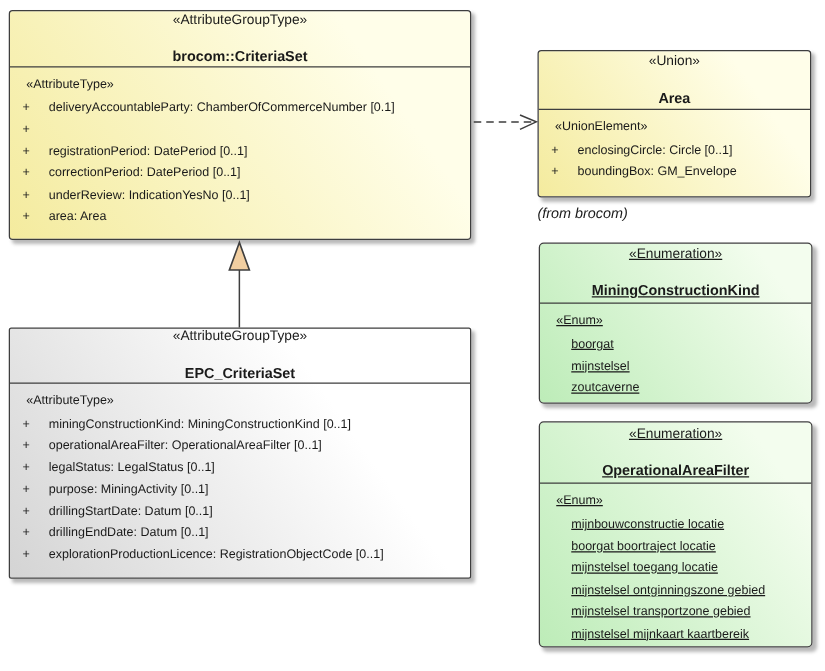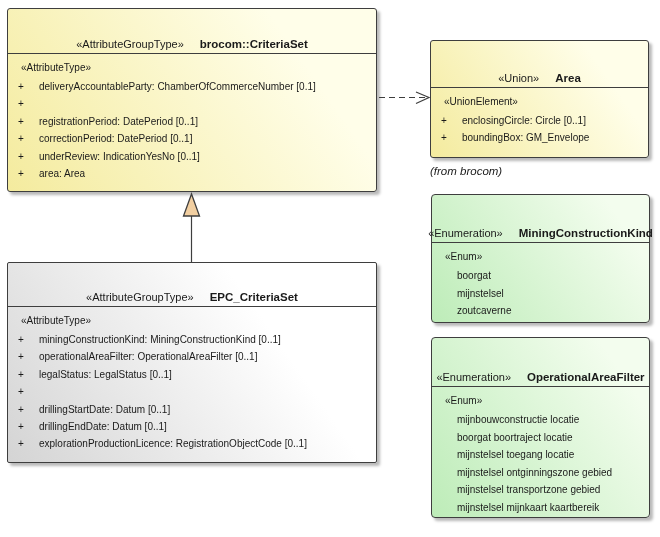--- a/index.html
+++ b/index.html
@@ -18,7 +18,7 @@
   .fill-gray{background:linear-gradient(55deg,#d4d4d4 0%,#ffffff 70%);border-radius:2px;}
   .box-header{
     box-sizing:border-box;border-bottom:1.4px solid #3e3e3e;
-    display:flex;flex-direction:row;justify-content:center;align-items:flex-end;
+    display:flex;flex-direction:column;justify-content:center;align-items:center;
     text-align:center;gap:16px;padding:2px 4px;
   }
   .stereotype{font-size:11px;line-height:13px;}

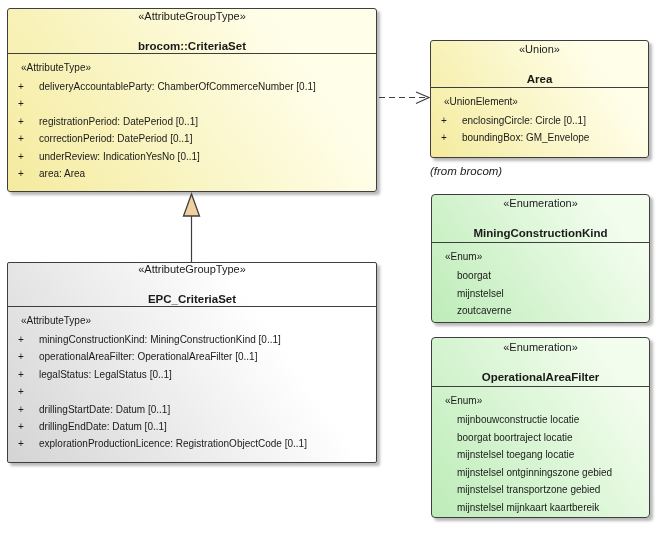--- a/index.html
+++ b/index.html
@@ -14,7 +14,7 @@
     border-radius:3px;
   }
   .fill-yellow{background:linear-gradient(55deg,#f4eb9e 0%,#fffee9 78%);}
-  .fill-green{background:linear-gradient(55deg,#bdecb8 0%,#f3fdee 85%);border-radius:4px;}
+  .fill-green{background:linear-gradient(55deg,#bdecb8 0%,#f3fdee 85%);border-radius:4px;text-decoration:underline;}
   .fill-gray{background:linear-gradient(55deg,#d4d4d4 0%,#ffffff 70%);border-radius:2px;}
   .box-header{
     box-sizing:border-box;border-bottom:1.4px solid #3e3e3e;

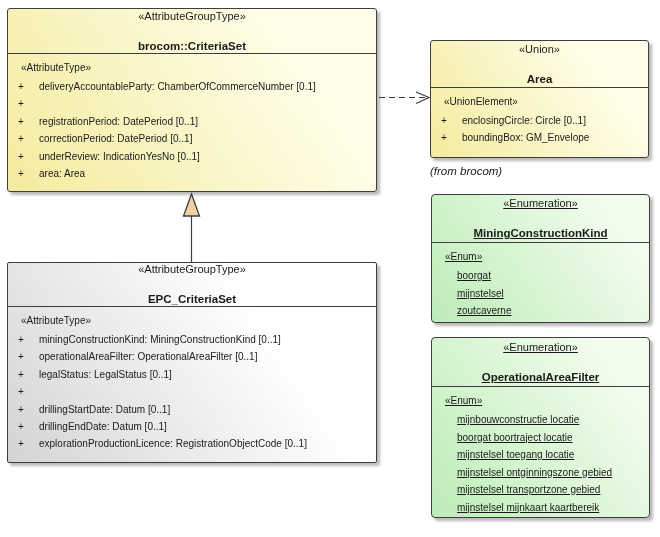--- a/index.html
+++ b/index.html
@@ -142,6 +142,7 @@
       </div>
       <div class="attr-row">
         <span class="vis">+</span>
+        <span>purpose: MiningActivity [0..1]</span>
       </div>
       <div class="attr-row">
         <span class="vis">+</span>

